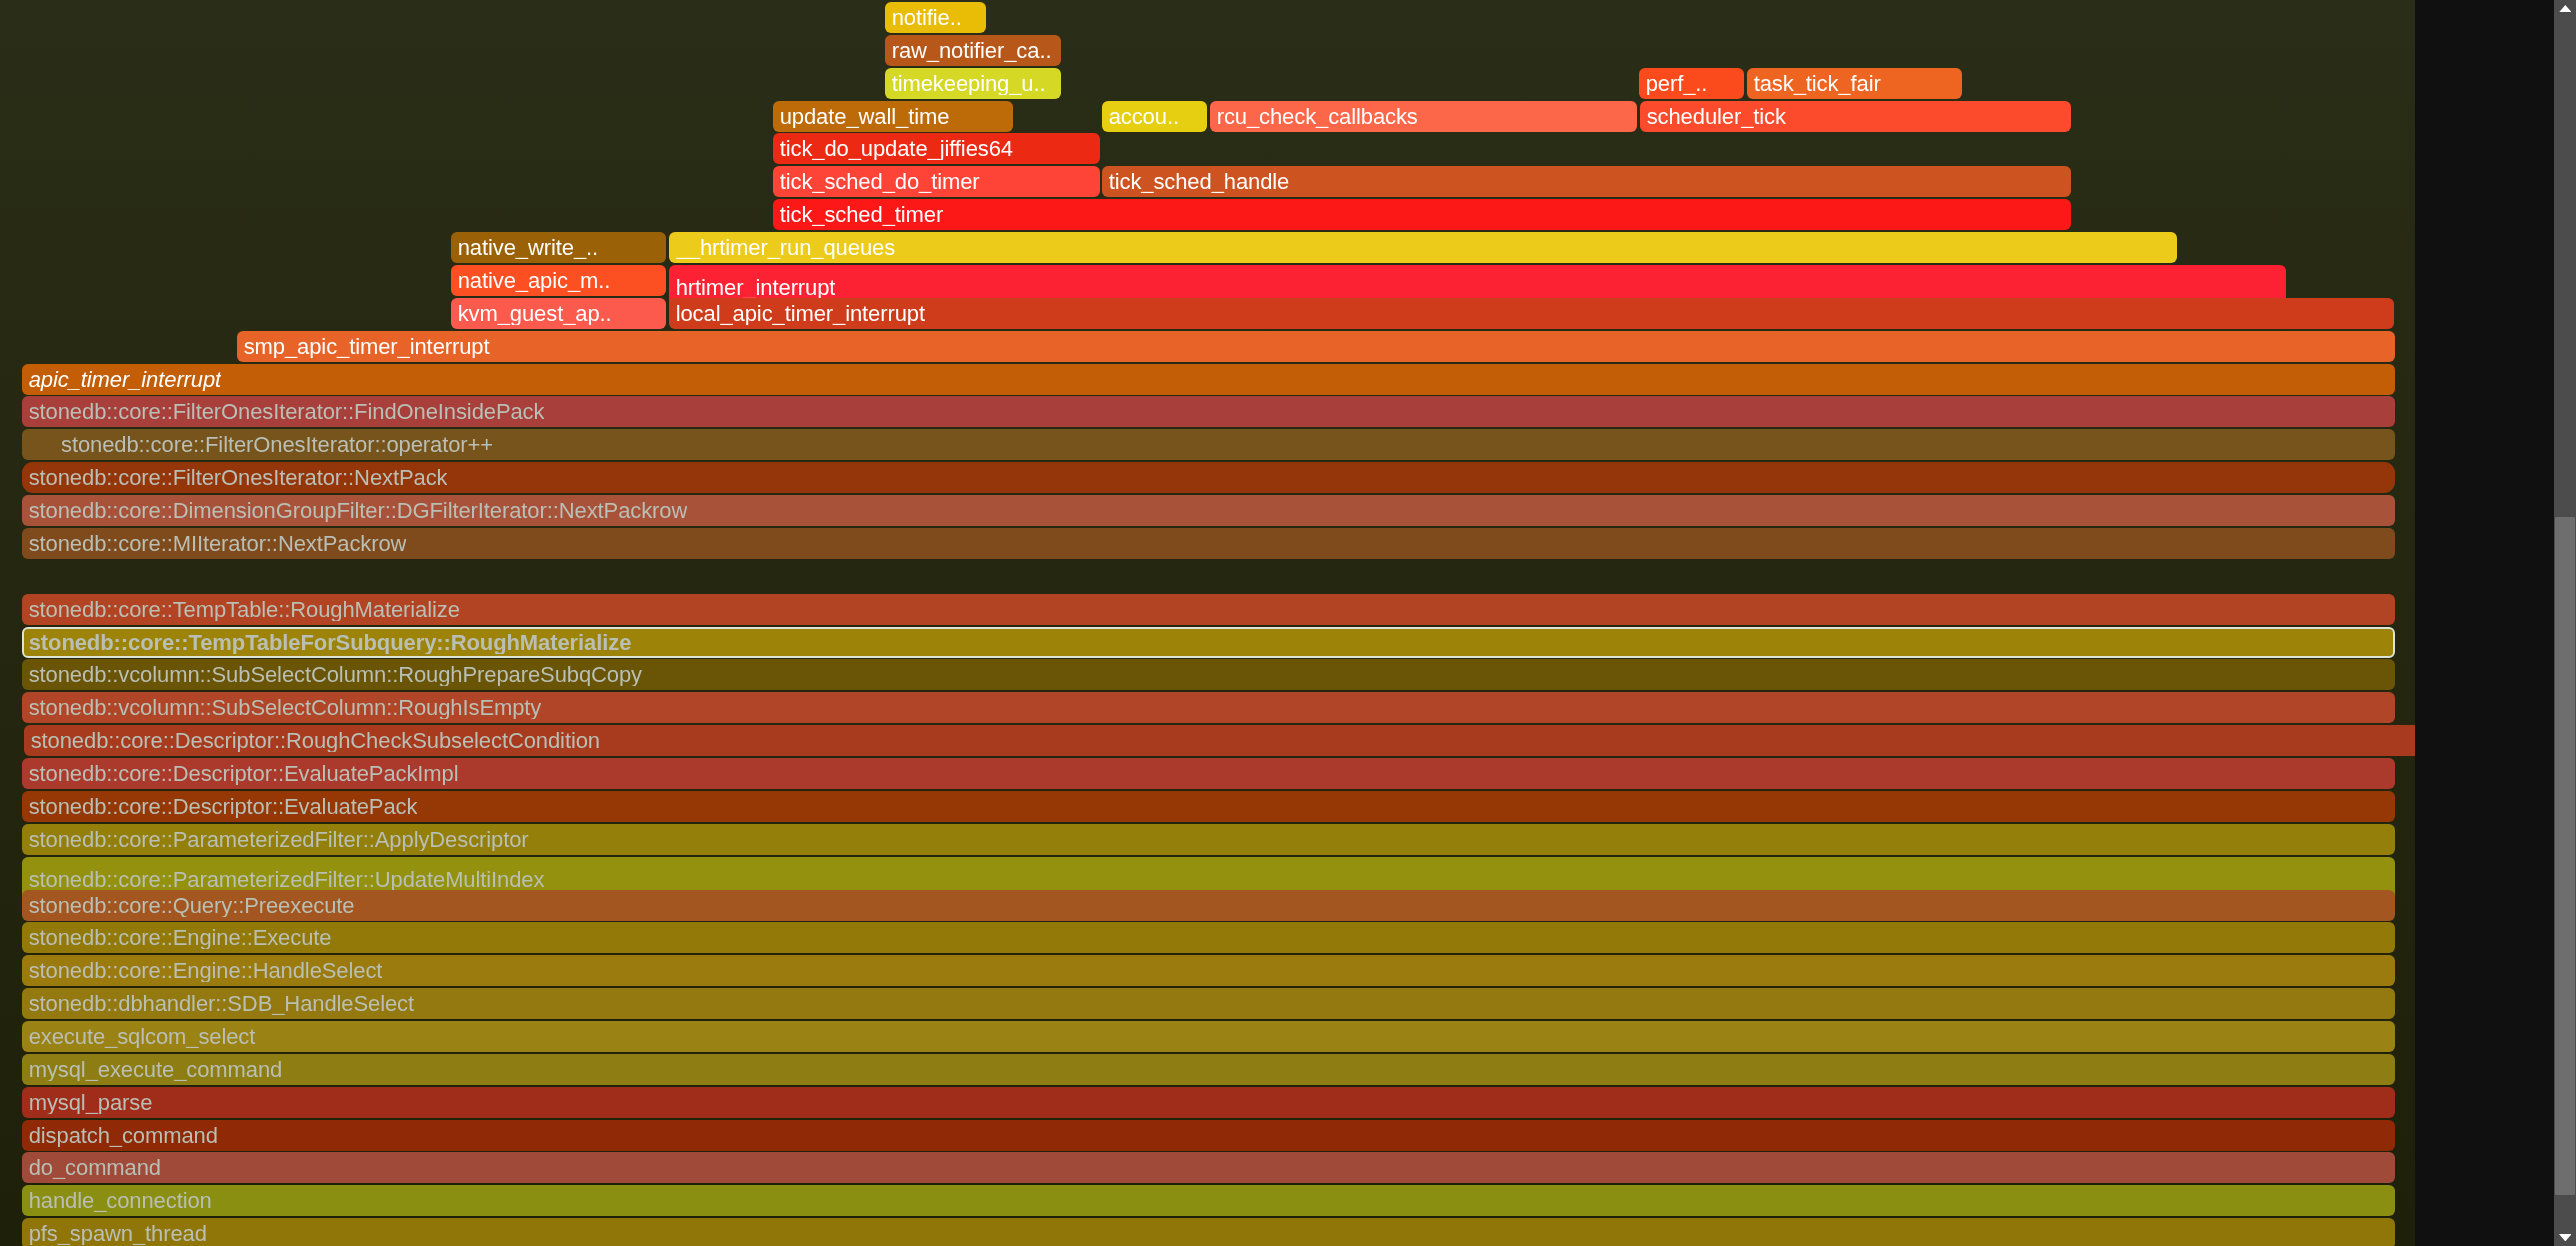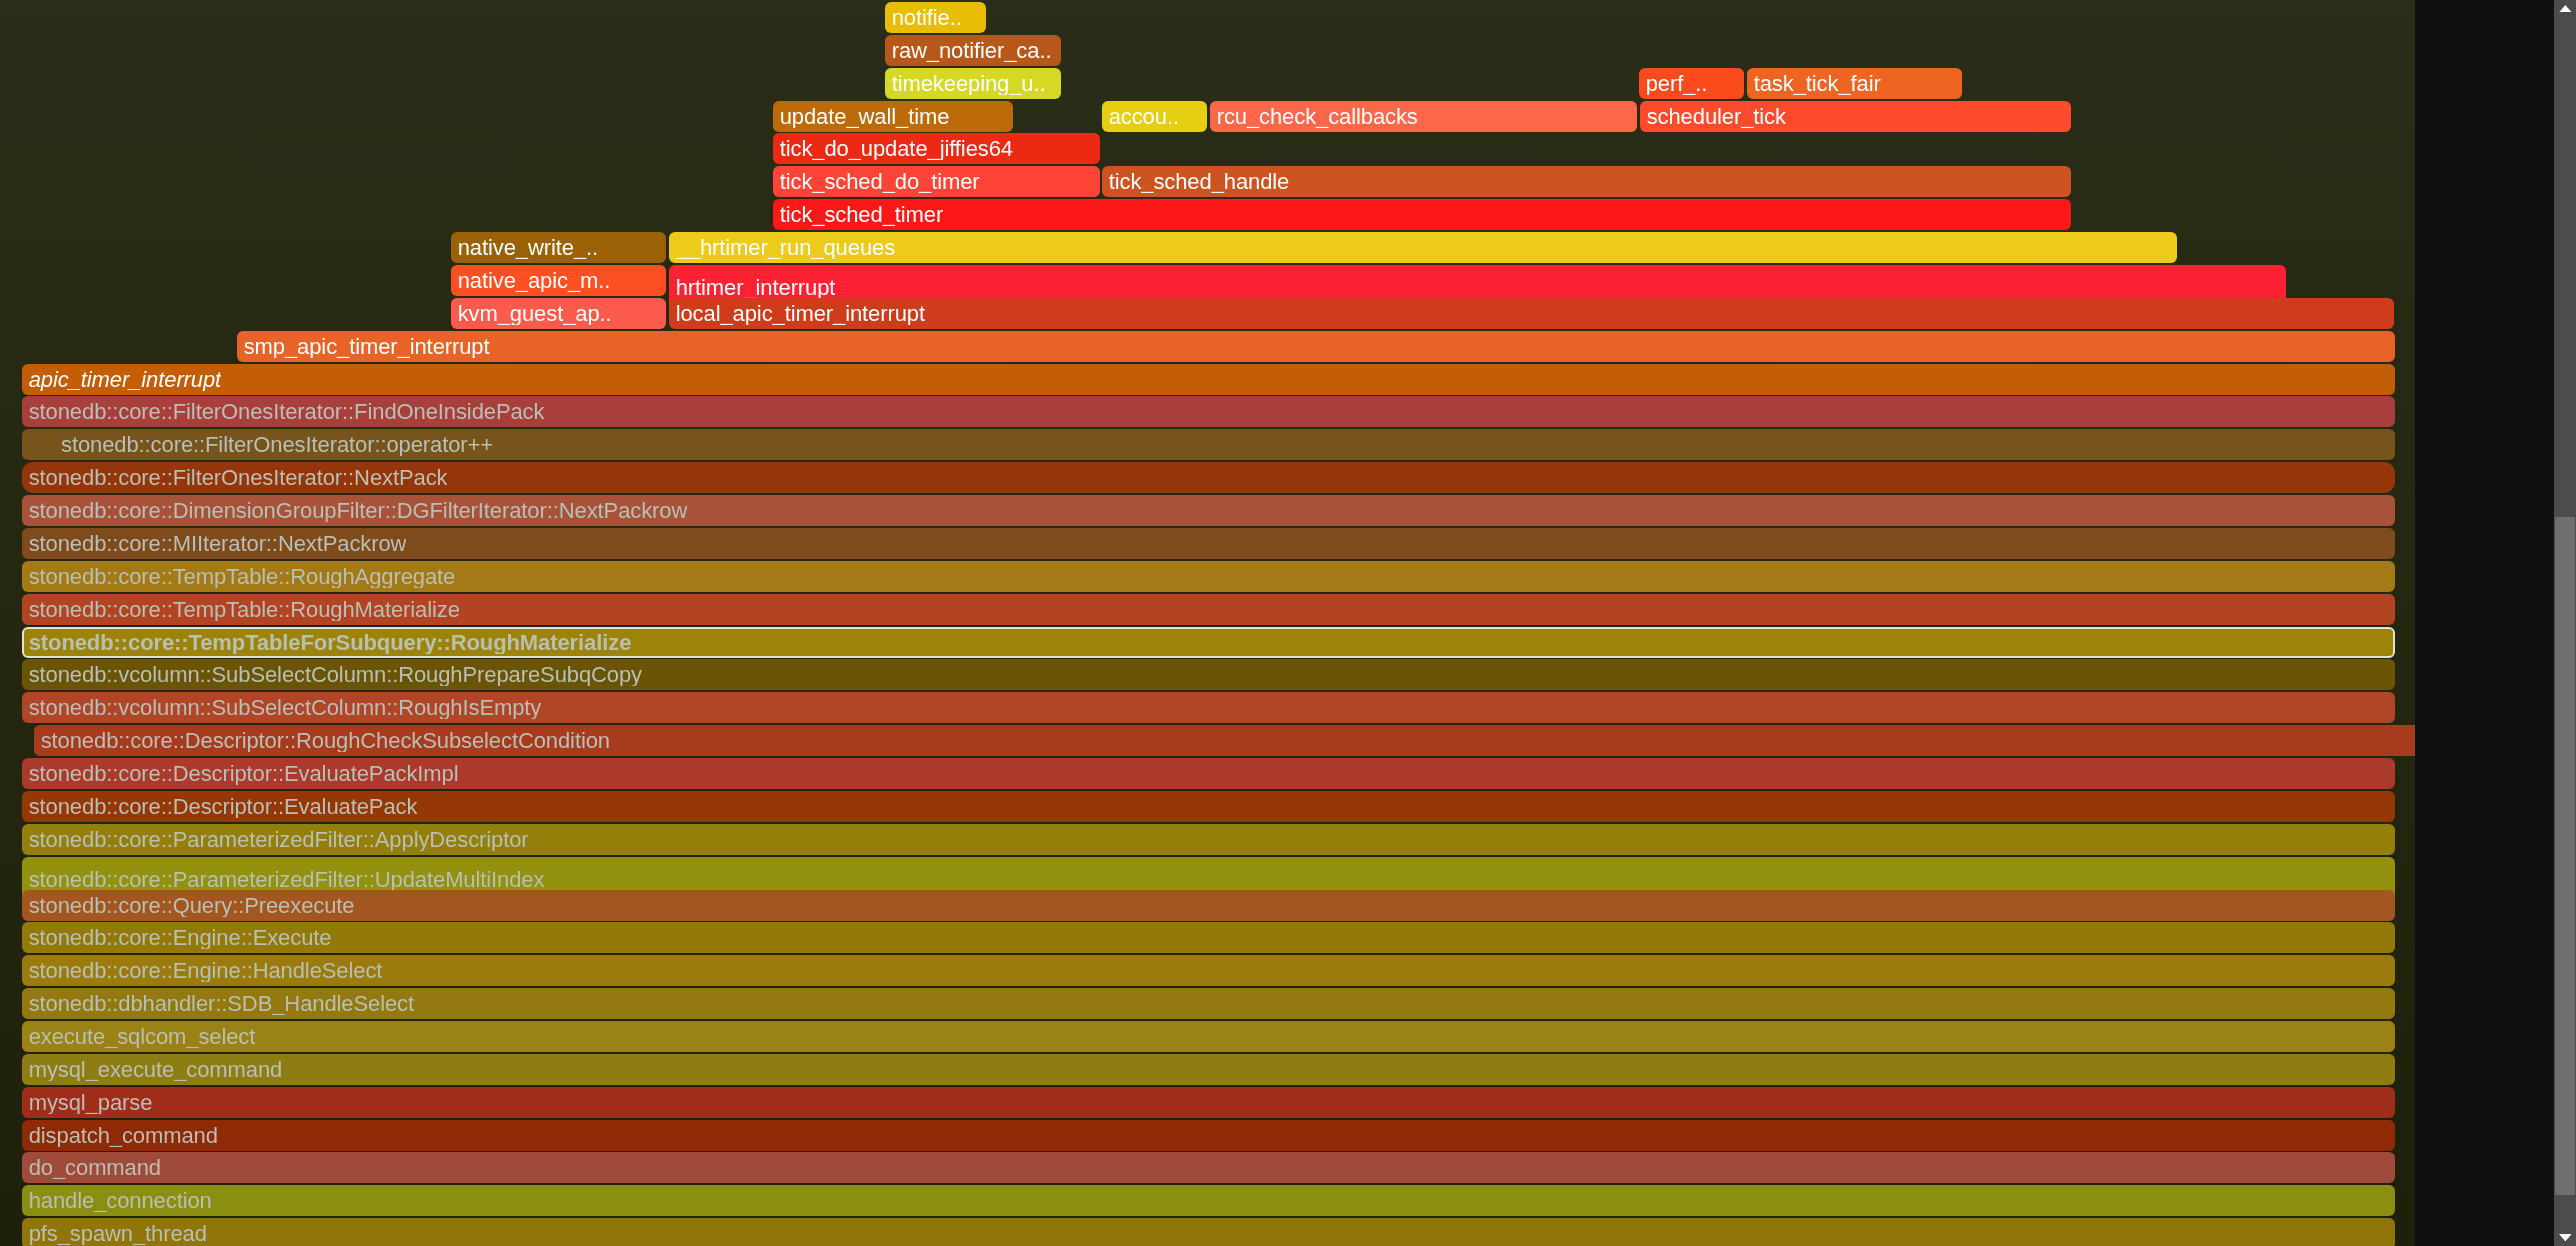--- a/index.html
+++ b/index.html
@@ -184,9 +184,6 @@
       </div>
       <div class="frame dim" style="left: 22px; top: 528px; width: 2373px; height: 31px; background: rgb(127, 74, 28);">
         <span class="label">stonedb::core::MIIterator::NextPackrow</span>
-      </div>
-      <div class="frame dim" style="left: 22px; top: 561px; width: 2373px; height: 31px; background: rgb(163, 122, 21);">
-        <span class="label">stonedb::core::TempTable::RoughAggregate</span>
       </div>
       <div class="frame dim" style="left: 22px; top: 594px; width: 2373px; height: 31px; background: rgb(179, 68, 35);">
         <span class="label">stonedb::core::TempTable::RoughMaterialize</span>

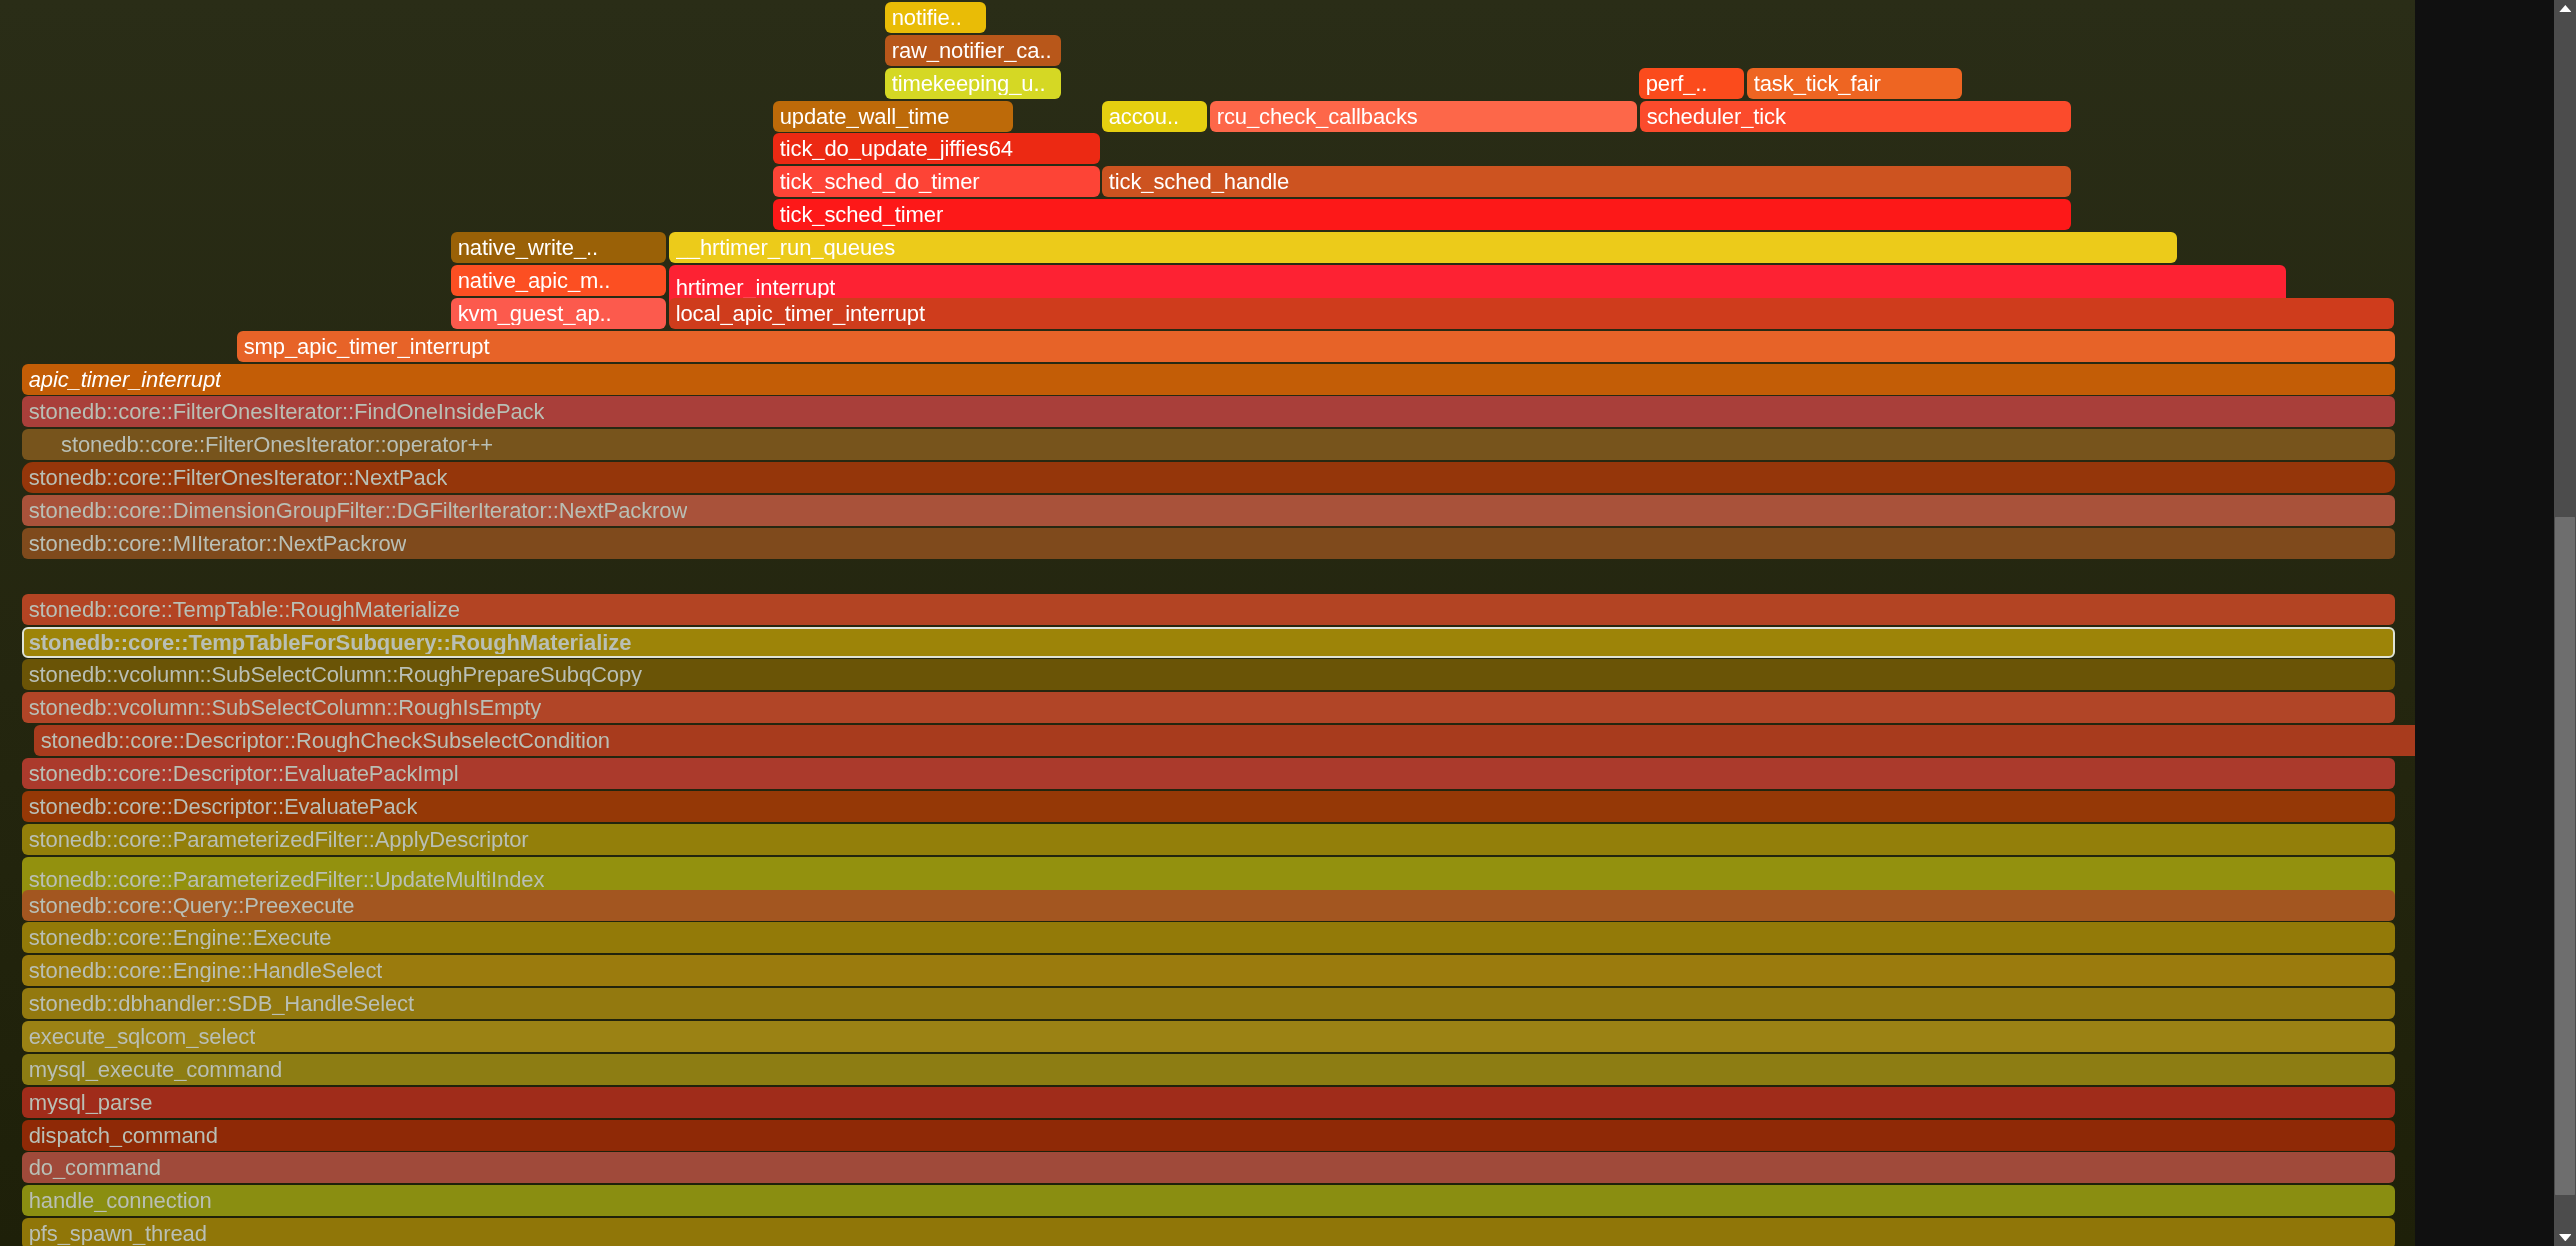--- a/index.html
+++ b/index.html
@@ -197,7 +197,7 @@
       <div class="frame dim" style="left: 22px; top: 692px; width: 2373px; height: 31px; background: rgb(177, 69, 39);">
         <span class="label">stonedb::vcolumn::SubSelectColumn::RoughIsEmpty</span>
       </div>
-      <div class="frame dim" style="left: 34px; top: 725px; width: 2510px; height: 31px; background: rgb(168, 59, 29);">
+      <div class="frame dim" style="left: 24px; top: 725px; width: 2510px; height: 31px; background: rgb(168, 59, 29);">
         <span class="label">stonedb::core::Descriptor::RoughCheckSubselectCondition</span>
       </div>
       <div class="frame dim" style="left: 22px; top: 758px; width: 2373px; height: 31px; background: rgb(171, 58, 44);">

